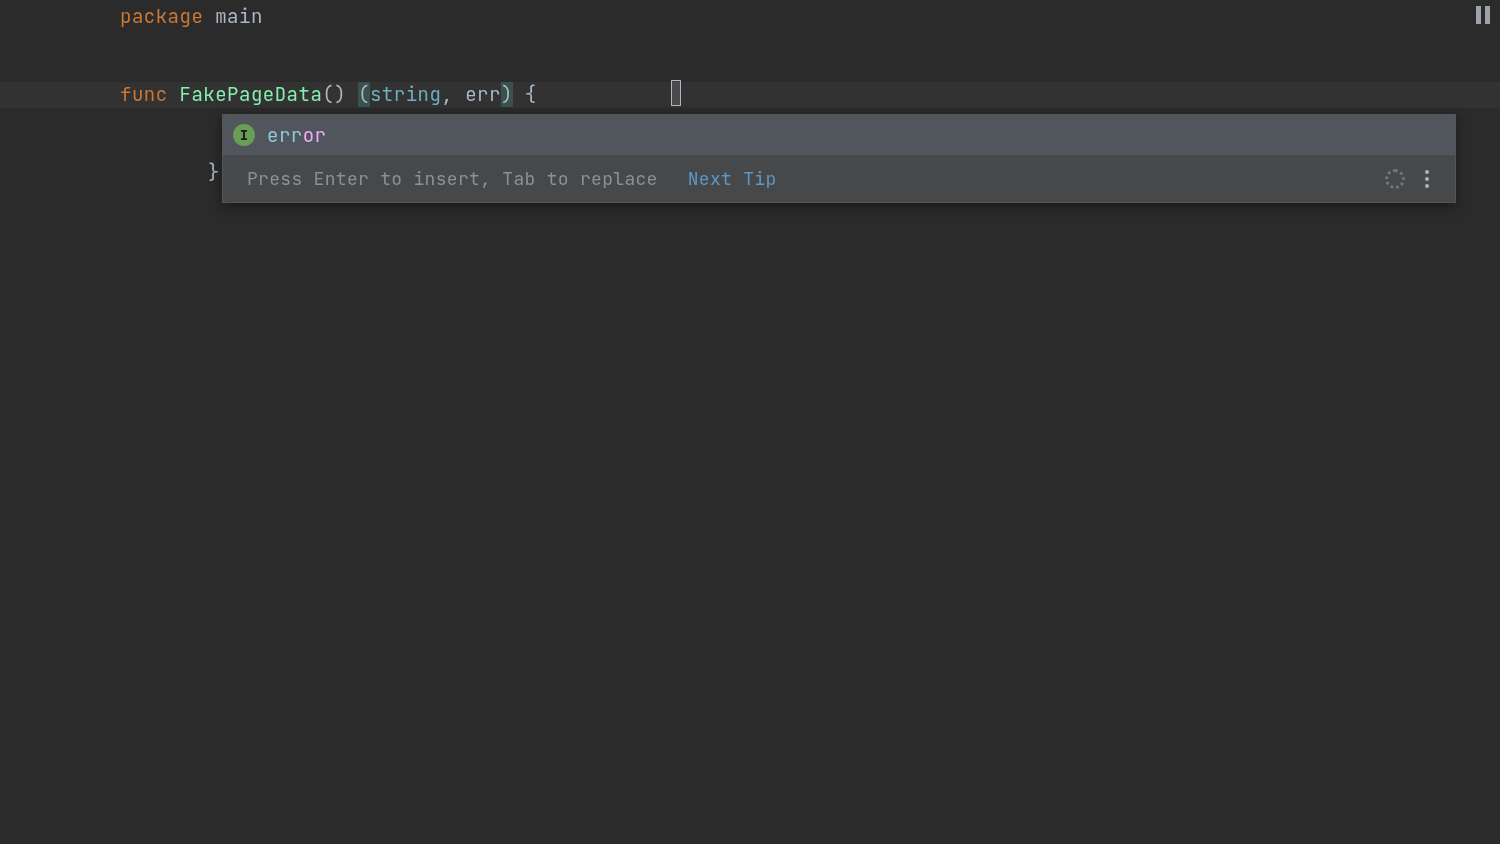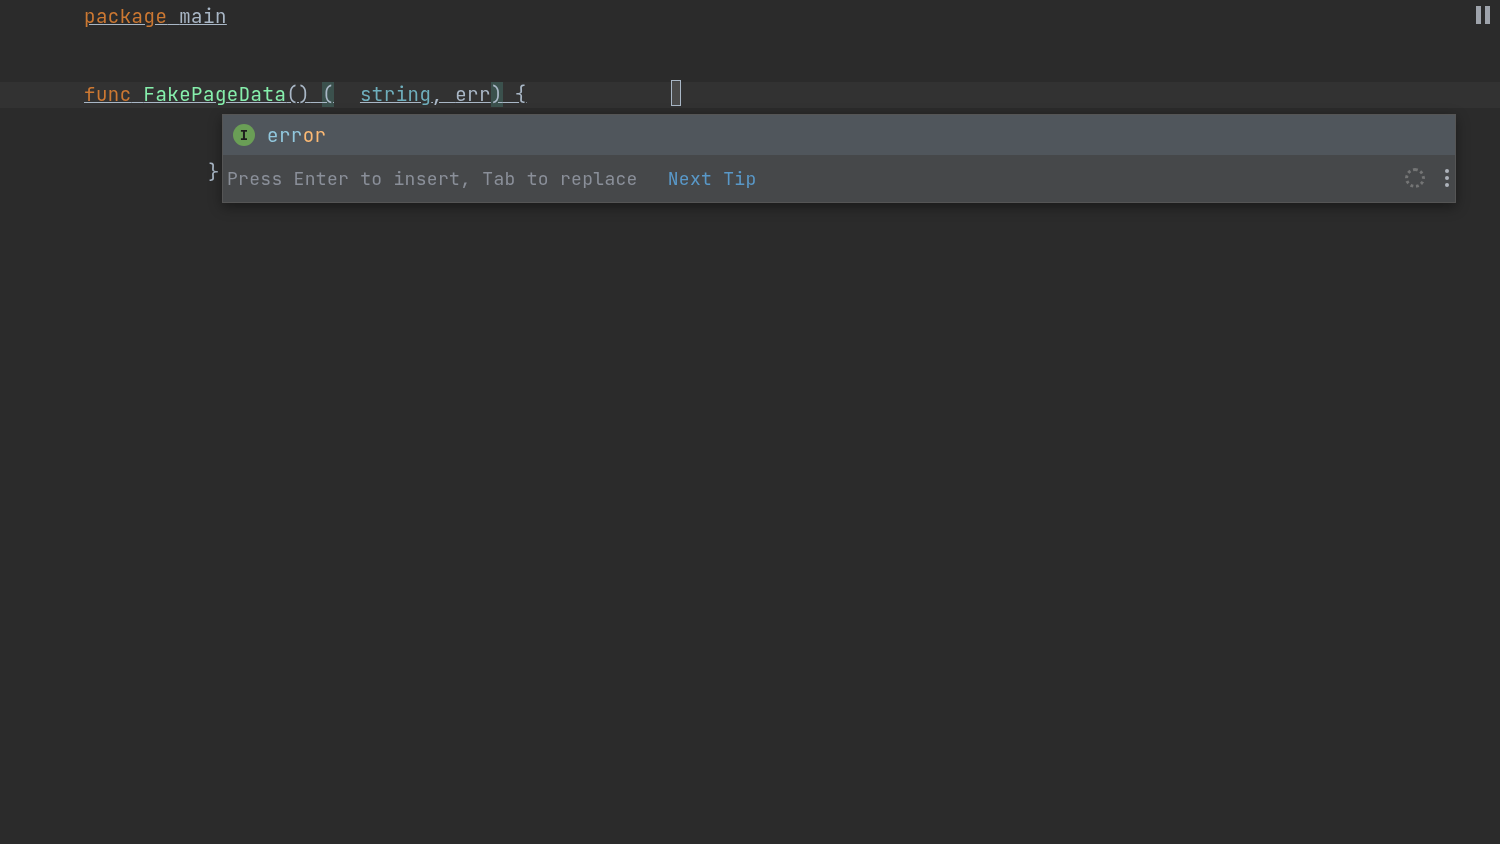--- a/index.html
+++ b/index.html
@@ -23,12 +23,11 @@
       height: 100%;
     }
     .code-line {
-      padding-left: 84px;
+      padding-left: 120px;
       height: 26px;
       line-height: 26px;
       white-space: pre;
       letter-spacing: 0.5px;
-      text-decoration: underline;
     }
     .line-1 {
       padding-top: 4px;

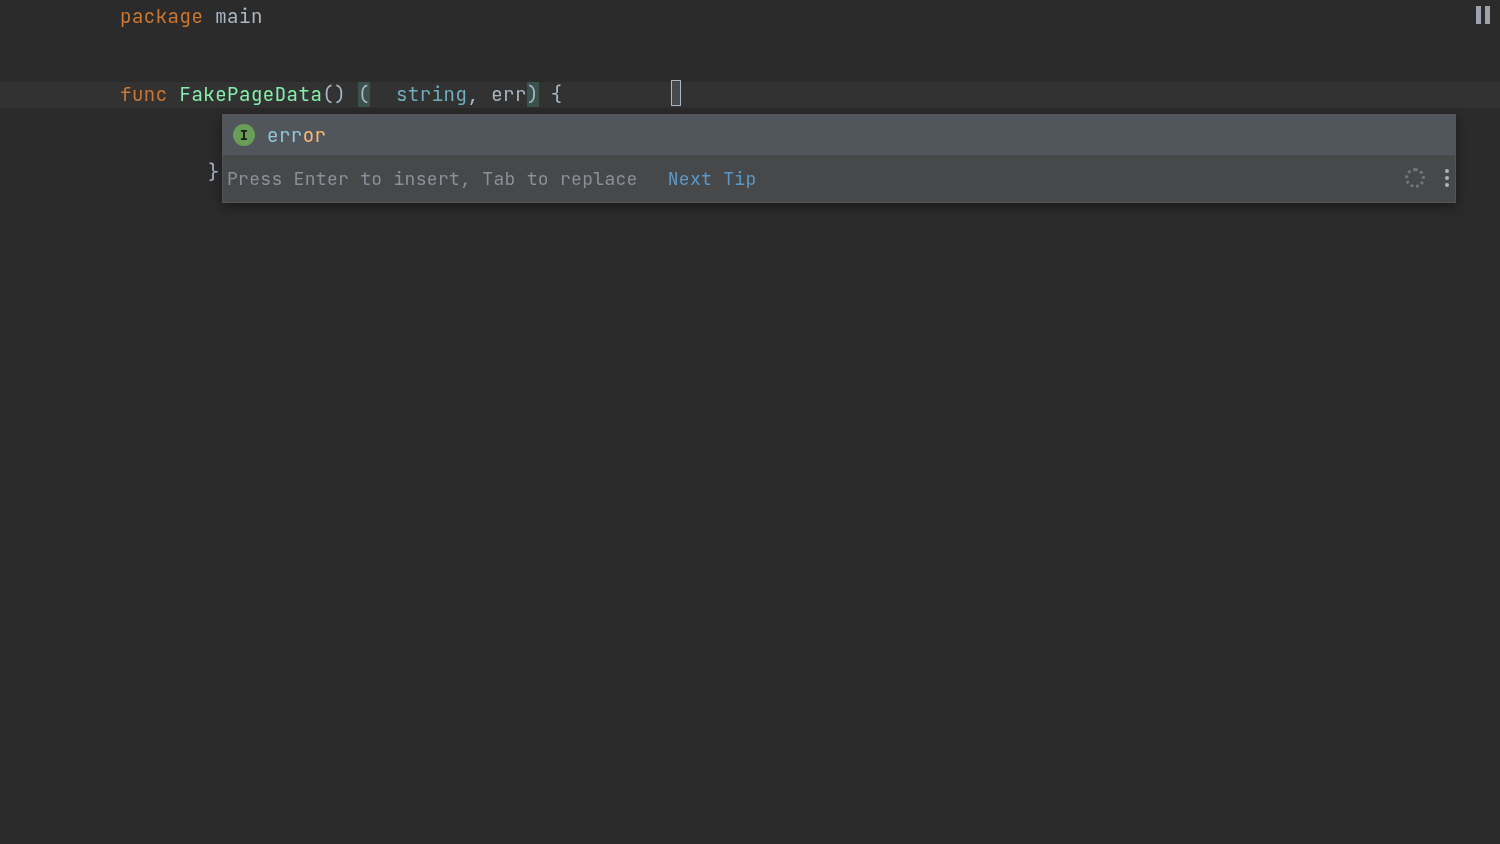--- a/index.html
+++ b/index.html
@@ -45,7 +45,6 @@
     }
     .type {
       color: #6fafbd;
-      margin-left: 26px;
     }
     .plain {
       color: #a9b7c6;

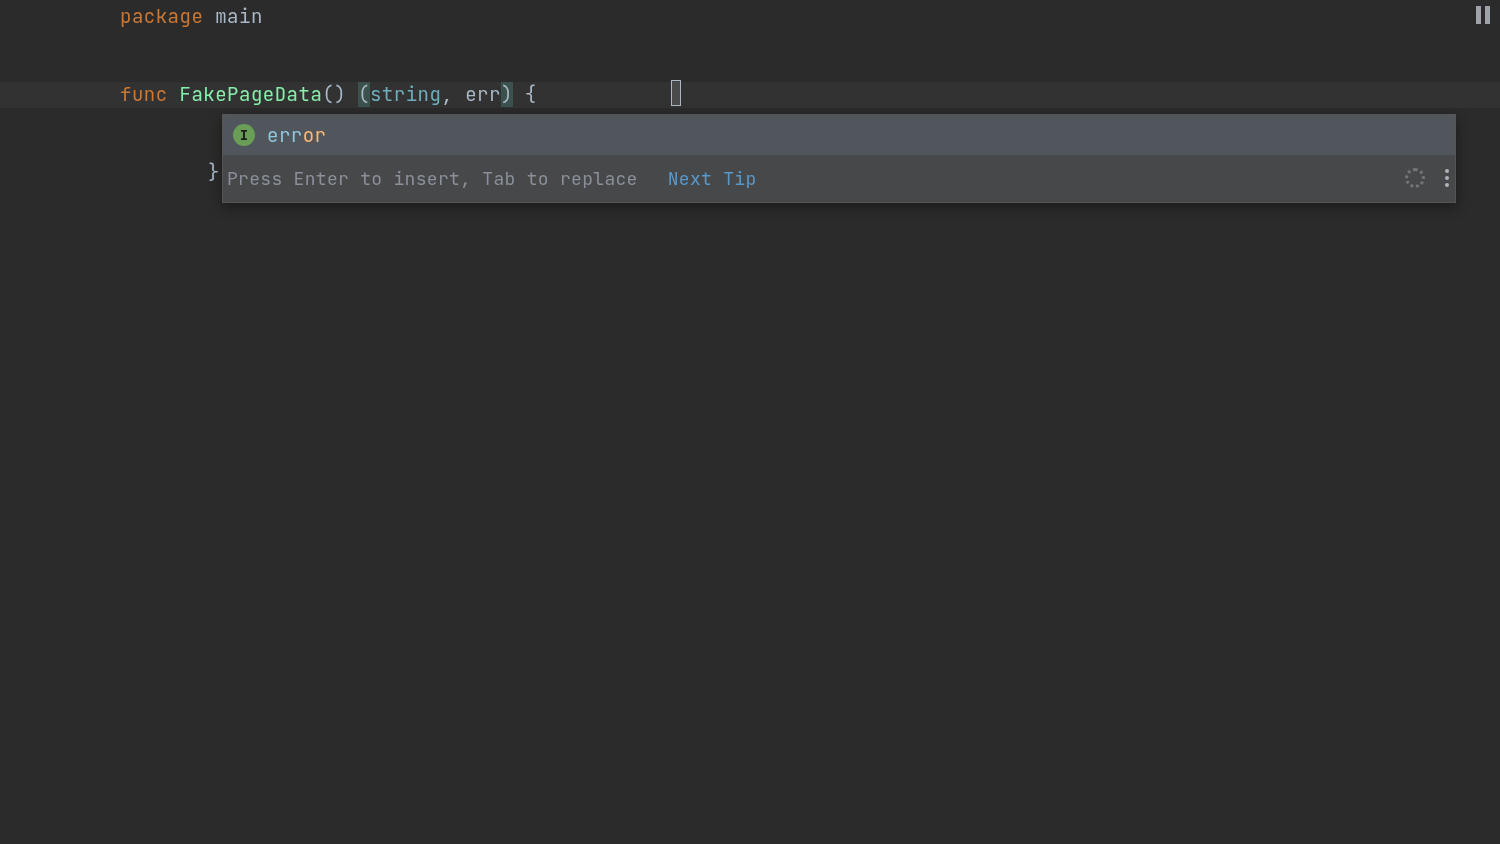--- a/index.html
+++ b/index.html
@@ -113,7 +113,7 @@
       color: #92c8de;
     }
     .nomatch {
-      color: #fdba74;
+      color: #f0abfc;
     }
     .completion-footer {
       display: flex;

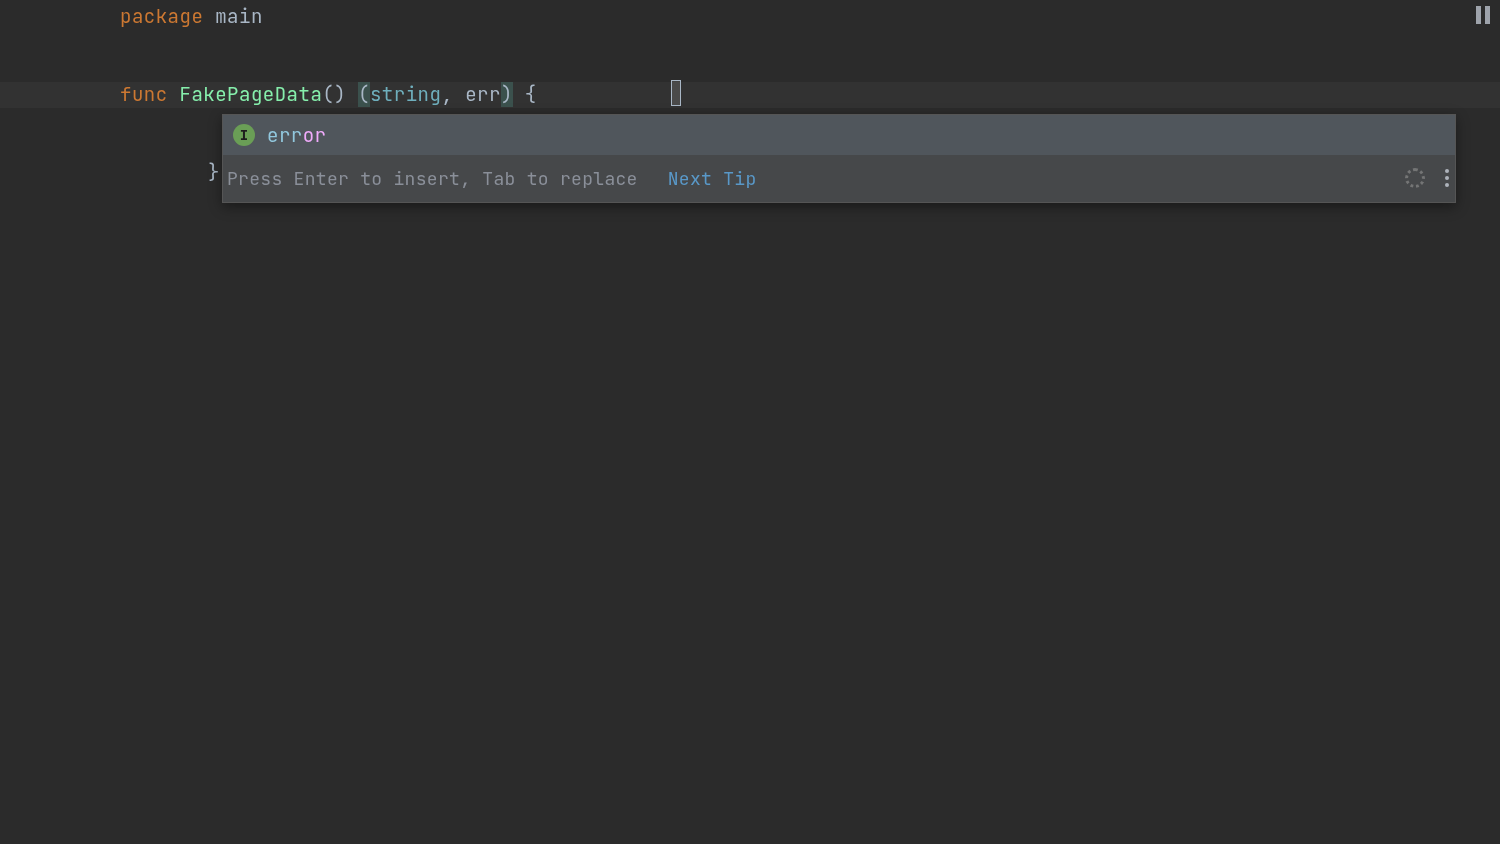--- a/index.html
+++ b/index.html
@@ -117,8 +117,8 @@
     }
     .completion-footer {
       display: flex;
-      align-items: flex-start;
-      padding: 12px 4px;
+      align-items: center;
+      padding: 12px 24px;
       background: #46484a;
       font-size: 18px;
       color: #8a8f99;

